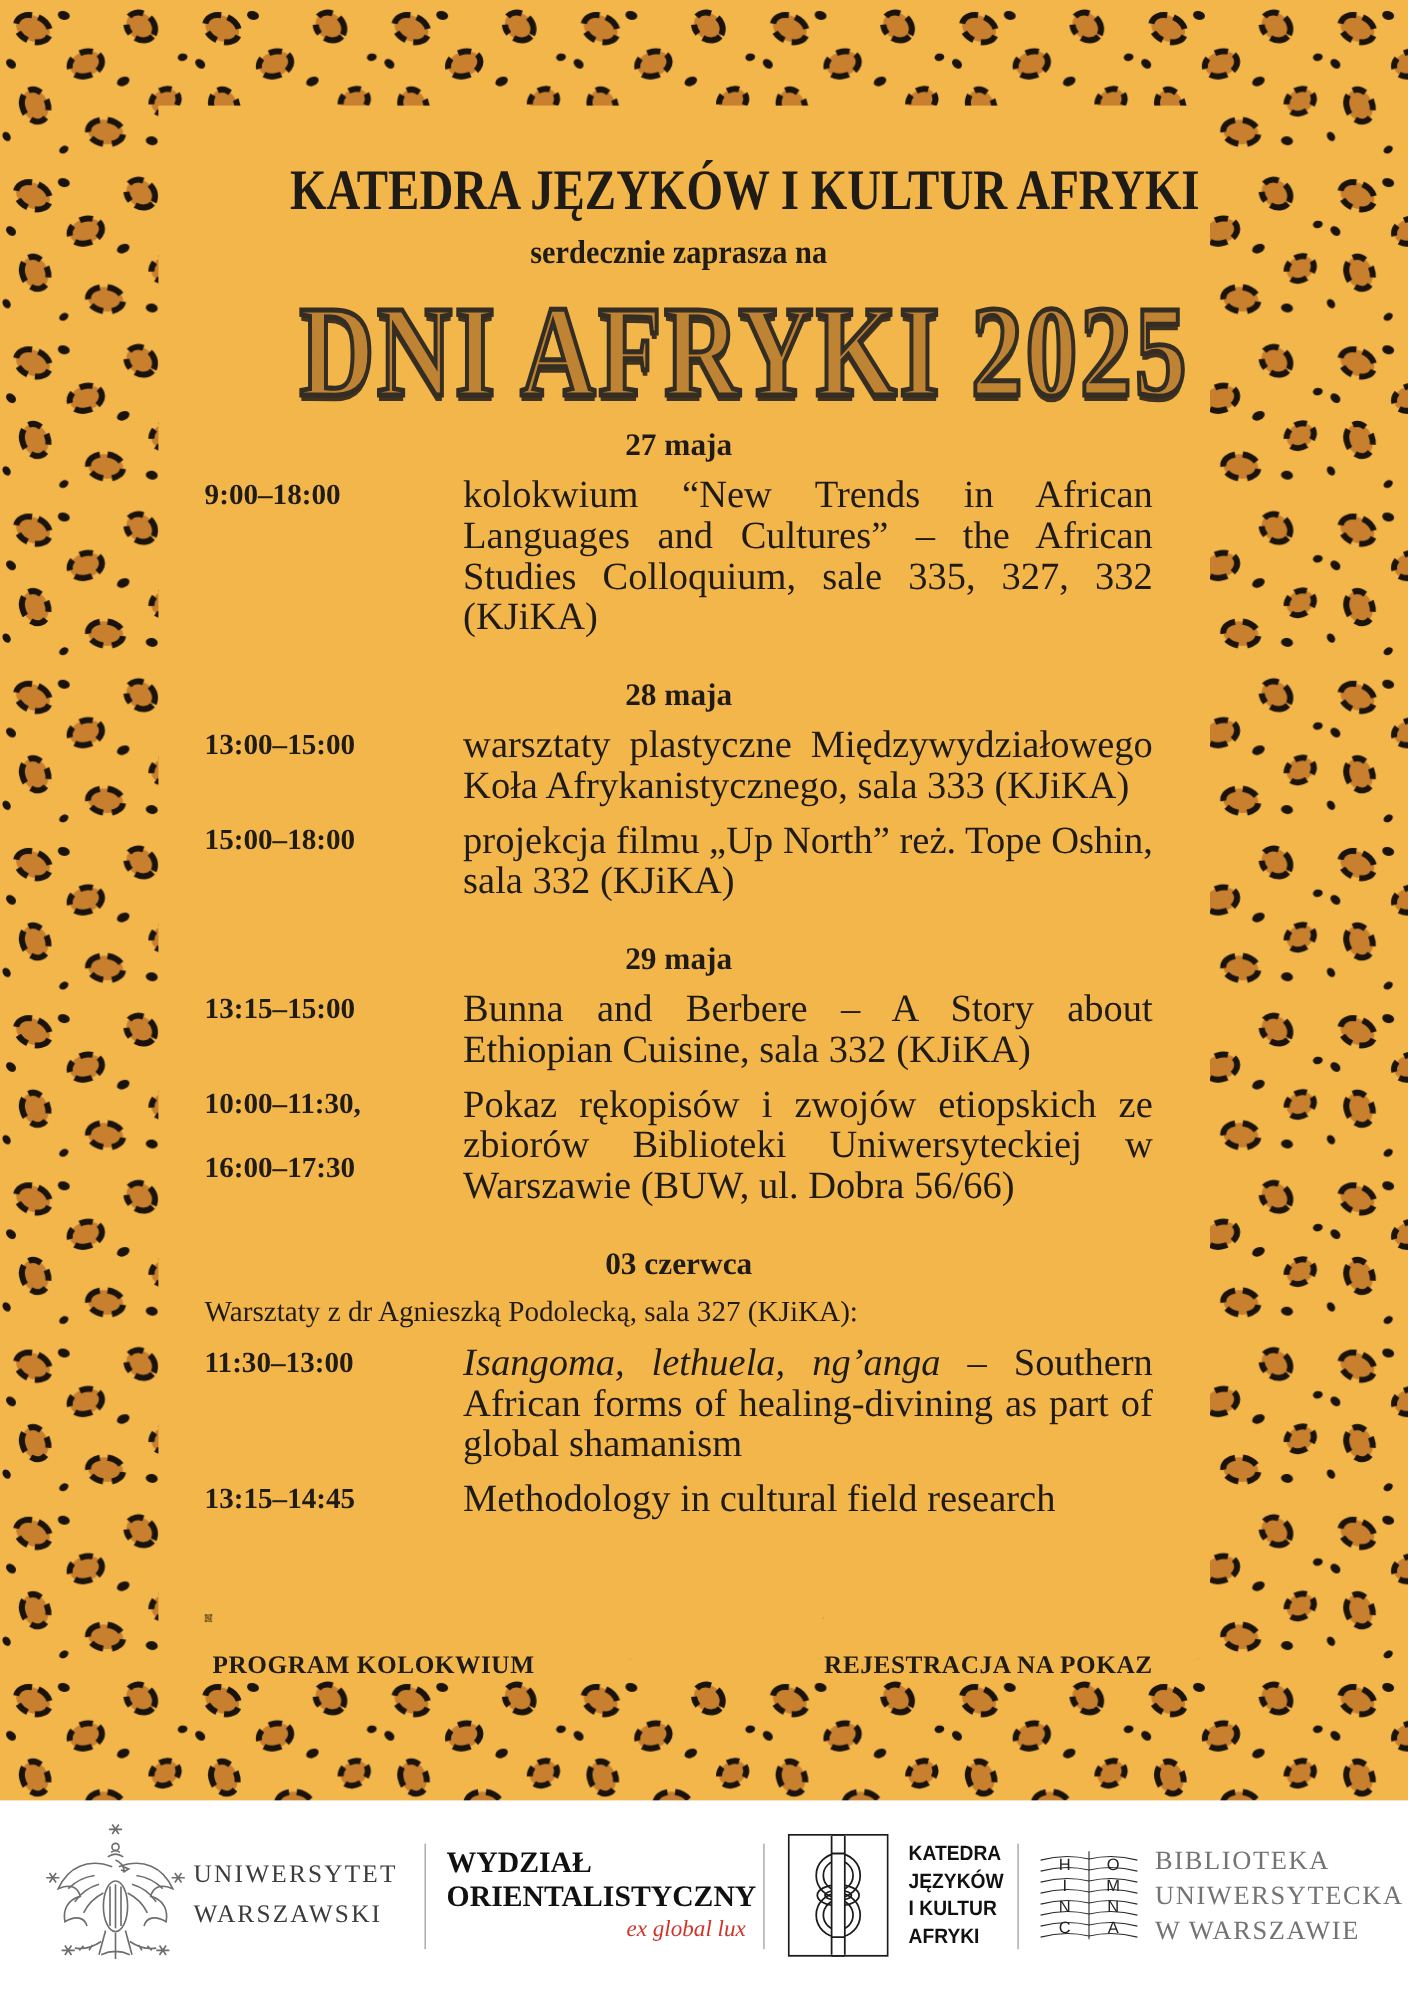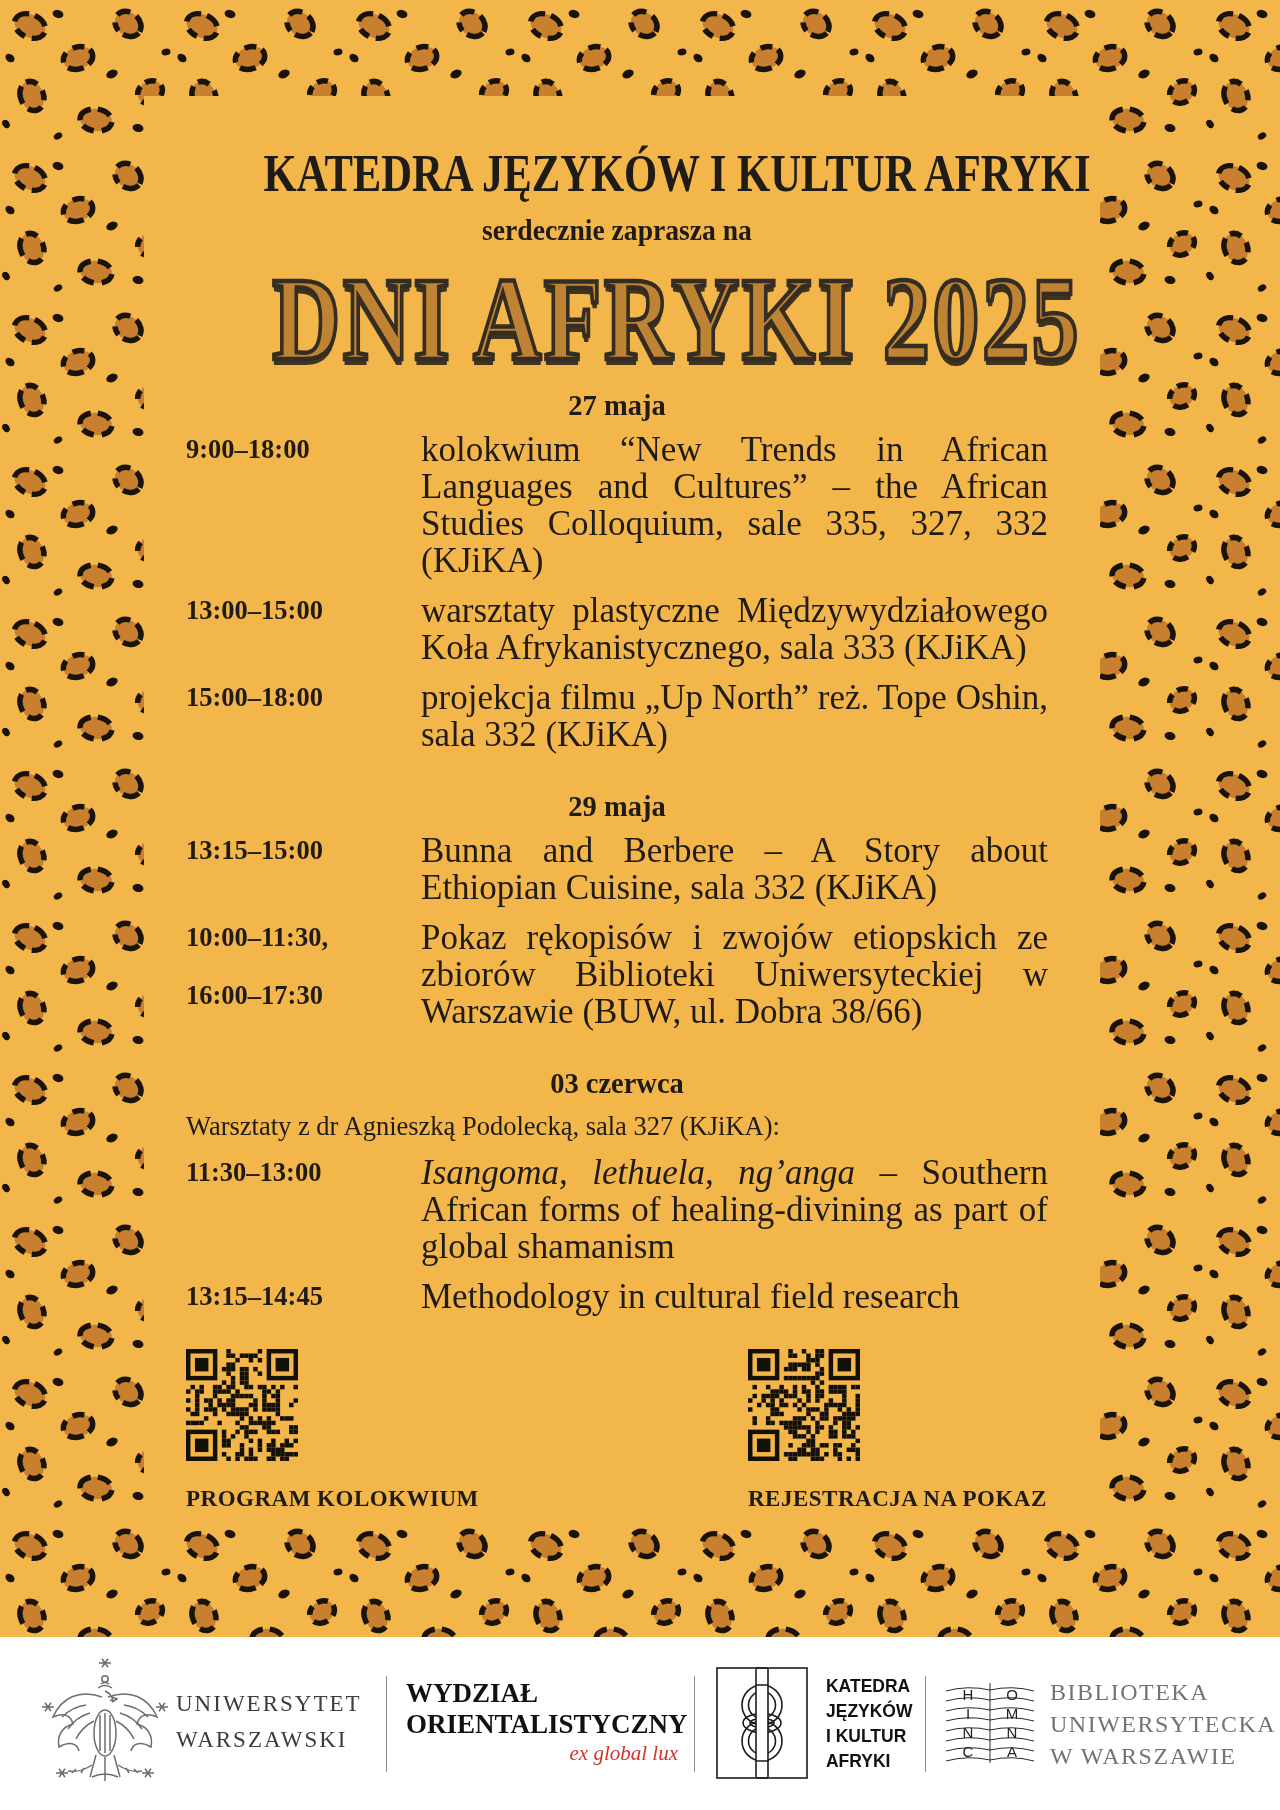--- a/index.html
+++ b/index.html
@@ -99,6 +99,7 @@
       <div class="desc">kolokwium “New Trends in African Languages and Cultures” – the African Studies Colloquium, sale 335, 327, 332 (KJiKA)</div>
     </div>
 
+    <div class="day-header dh">28 maja</div>
     <div class="row">
       <div class="time"><span>13:00–15:00</span></div>
       <div class="desc">warsztaty plastyczne Międzywydziałowego Koła Afryka­nistycznego, sala 333 (KJiKA)</div>

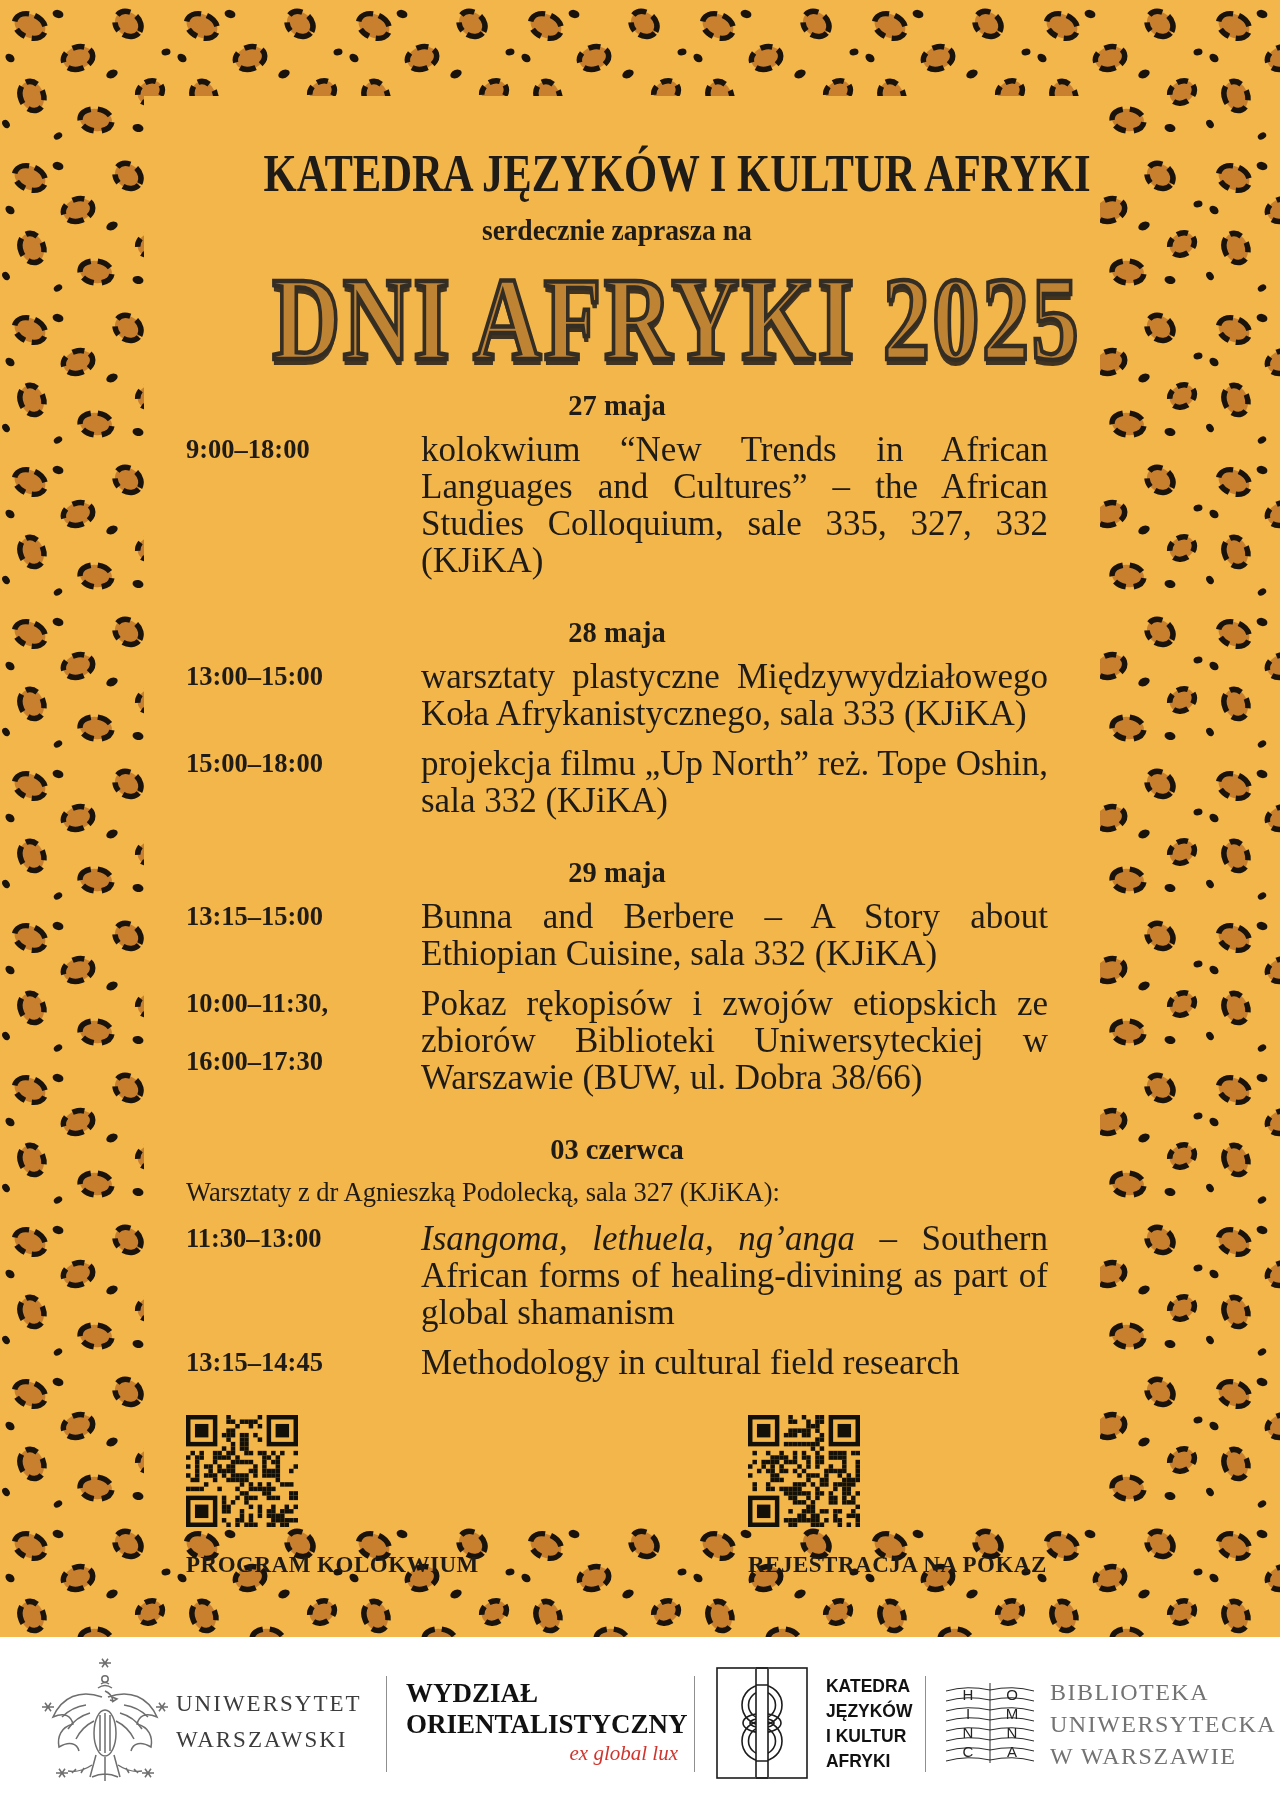--- a/index.html
+++ b/index.html
@@ -119,7 +119,7 @@
         <span>10:00–11:30,</span>
         <span class="t2">16:00–17:30</span>
       </div>
-      <div class="desc">Pokaz rękopisów i zwojów etiopskich ze zbiorów Biblioteki Uniwersyteckiej w Warszawie (BUW, ul. Dobra 38/66)</div>
+      <div class="desc">Pokaz rękopisów i zwojów etiopskich ze zbiorów Biblioteki Uniwersyteckiej w Warszawie (BUW, ul. Dobra 56/66)</div>
     </div>
 
     <div class="day-header dh">03 czerwca</div>

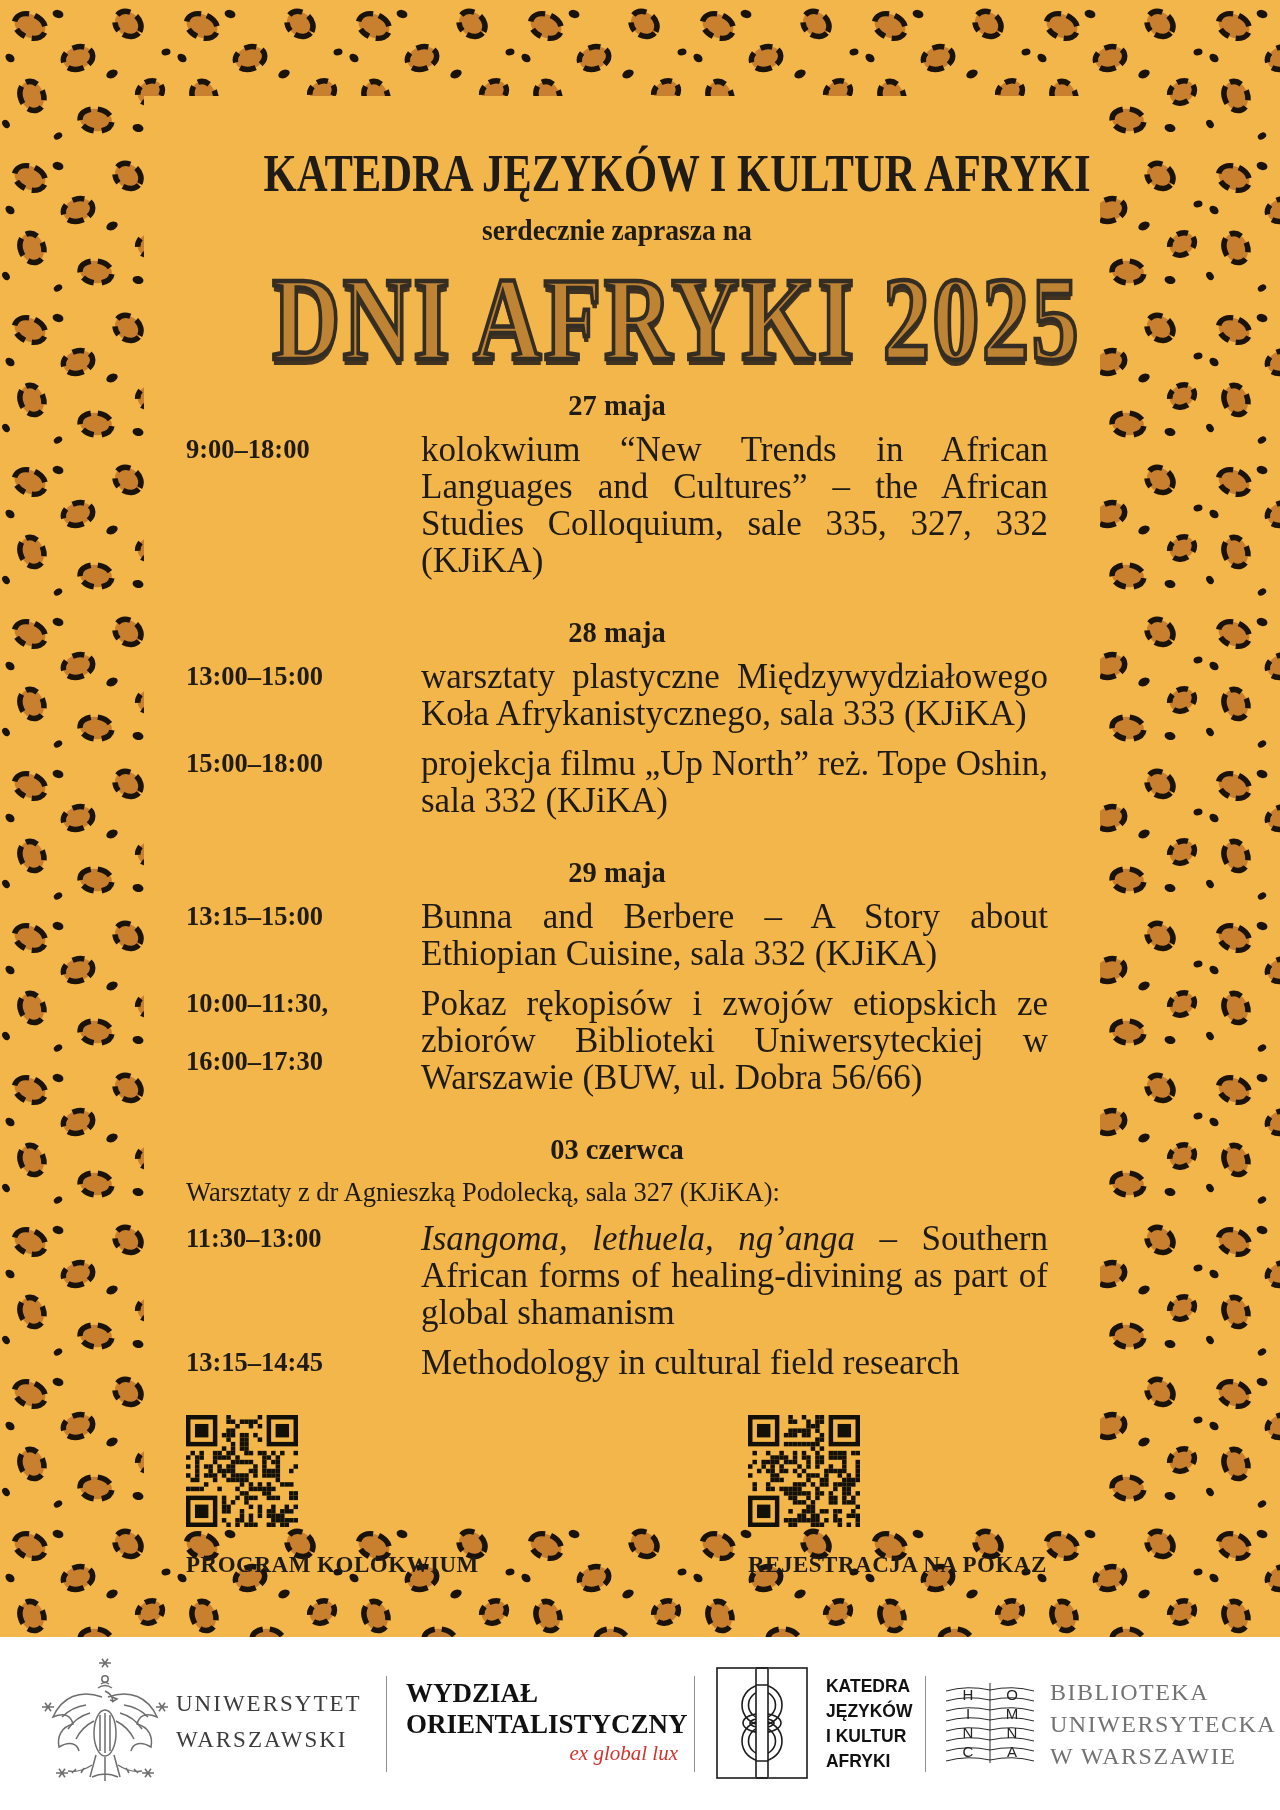--- a/index.html
+++ b/index.html
@@ -31,7 +31,7 @@
   .intro-line{margin-top:8px;font-size:26.5px;line-height:37px;}
 
   .qr-row{margin-top:34px;display:flex;justify-content:space-between;}
-  .qr-block{width:300px;display:flex;flex-direction:column;align-items:flex-start;}
+  .qr-block{width:300px;display:flex;align-items:flex-end;}
   .qr-svg{width:112px;height:112px;display:block;}
   .qr-label{margin-top:25px;font-size:23px;font-weight:700;letter-spacing:.5px;text-align:center;white-space:nowrap;}
 

